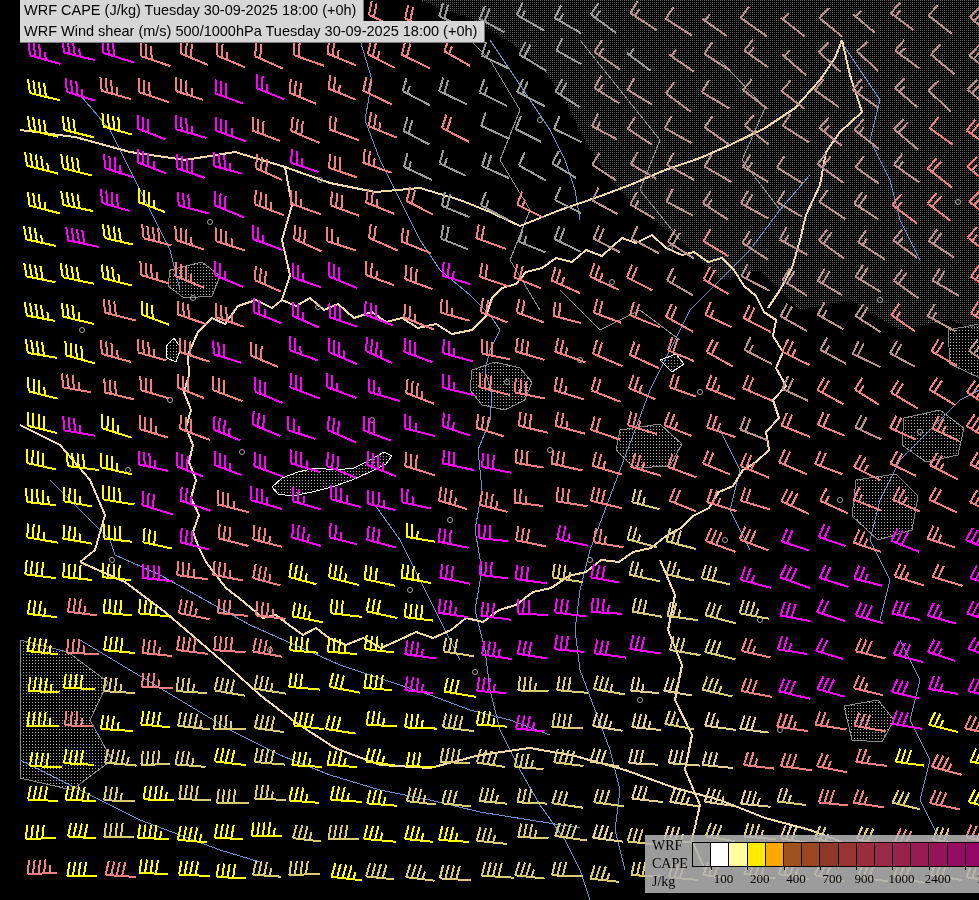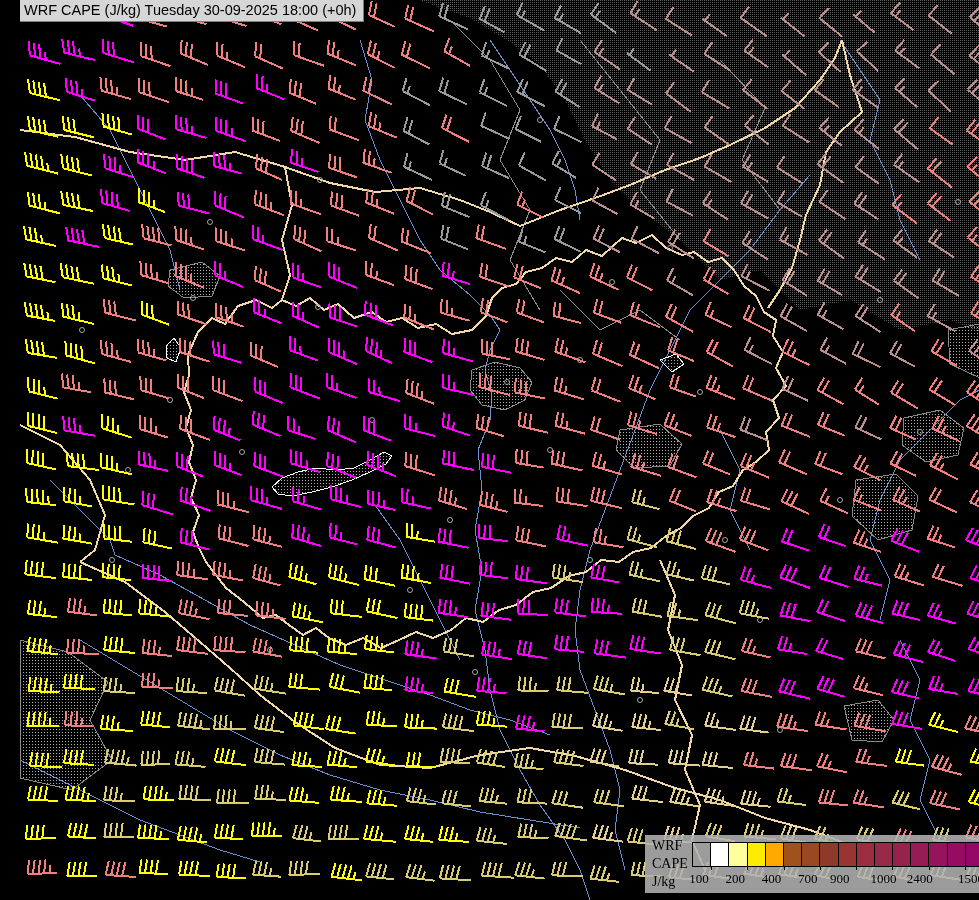--- a/index.html
+++ b/index.html
@@ -757,6 +757,7 @@
     </svg>
 
   <div class="title-line" id="title1">WRF CAPE (J/kg) Tuesday 30-09-2025 18:00 (+0h)</div>
+  <div class="title-line" id="title2">WRF Wind shear (m/s) 500/1000hPa Tuesday 30-09-2025 18:00 (+0h)</div>
 
   <div class="legend">
     <div class="leg-labels">

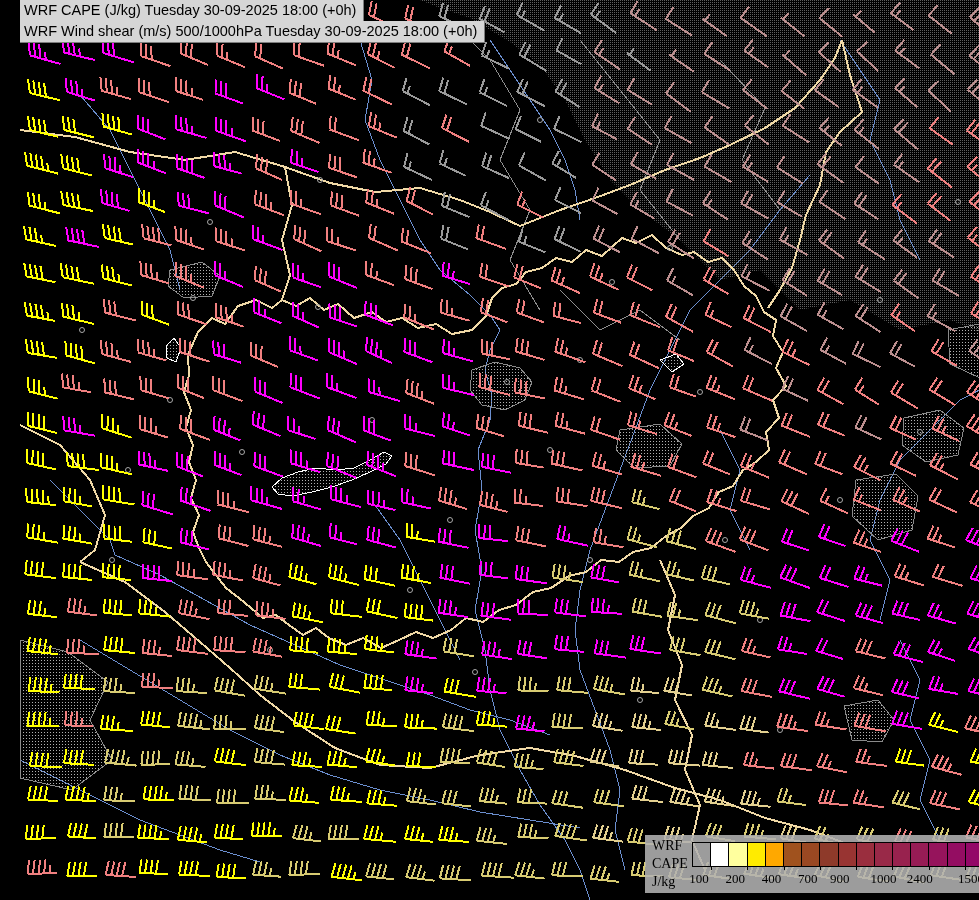--- a/index.html
+++ b/index.html
@@ -19,7 +19,7 @@
   .leg-cell{flex:1 1 auto;border-right:1px solid #000;}
   .leg-cell:last-child{border-right:none;}
   .leg-tickmark{position:absolute;width:1px;height:4px;background:#000;top:31px;}
-  .leg-ticklabel{position:absolute;top:36px;width:44px;margin-left:-22px;text-align:left;
+  .leg-ticklabel{position:absolute;top:36px;width:44px;margin-left:-22px;text-align:right;
                  color:#000;font-size:13px;}
 </style>
 </head>

